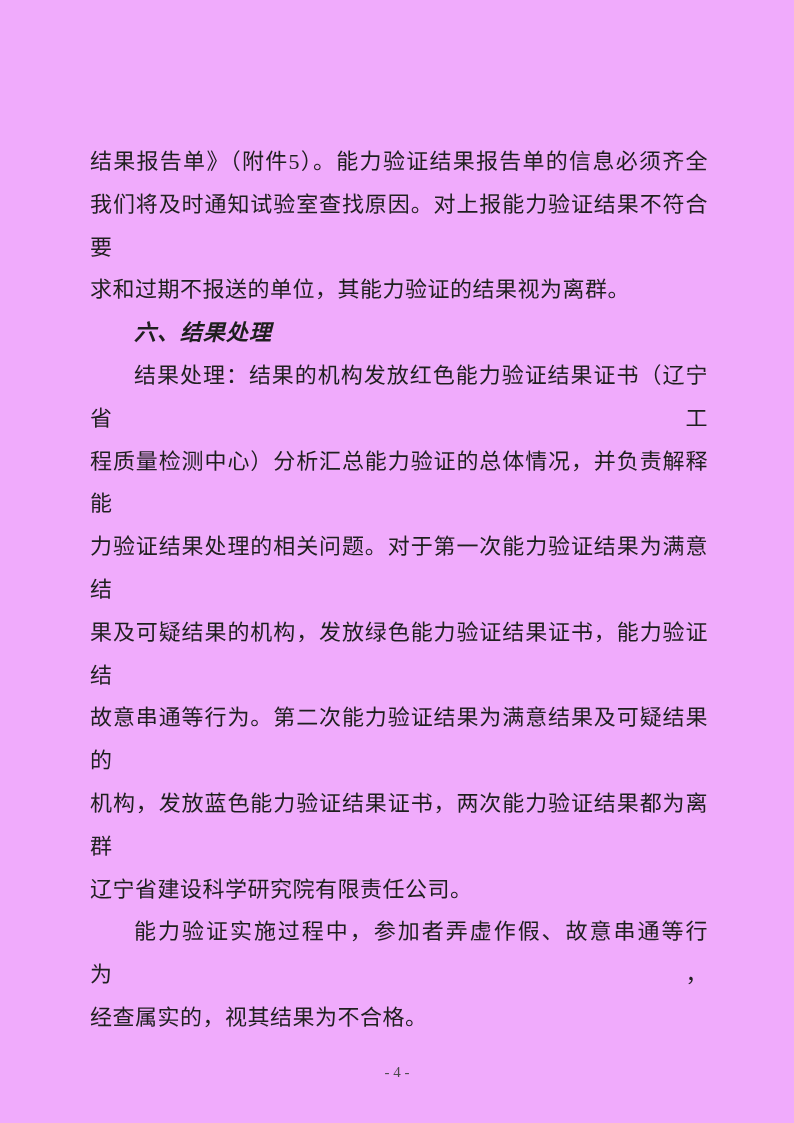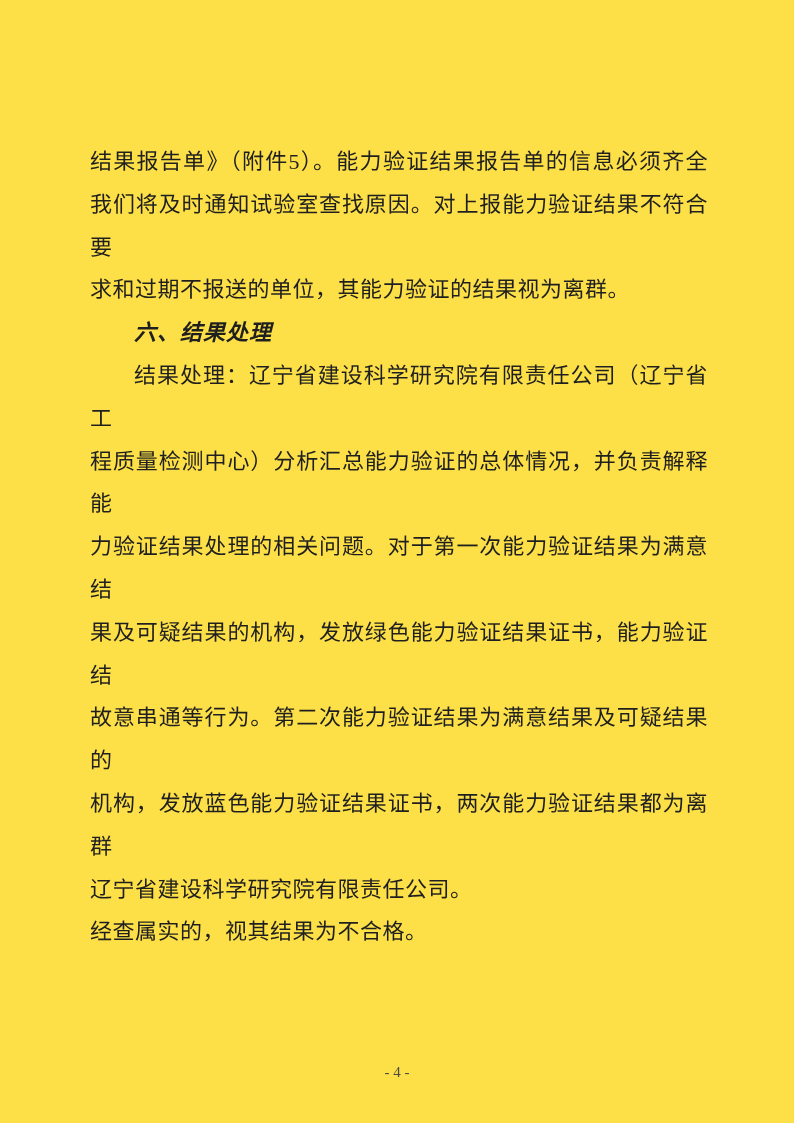--- a/index.html
+++ b/index.html
@@ -11,7 +11,7 @@
     position: relative;
     width: 794px;
     height: 1123px;
-    background: #fde047;
+    background: #f0abfc;
     overflow: hidden;
     font-family: "Liberation Serif", "DejaVu Serif", serif;
     color: #1f1f1f;

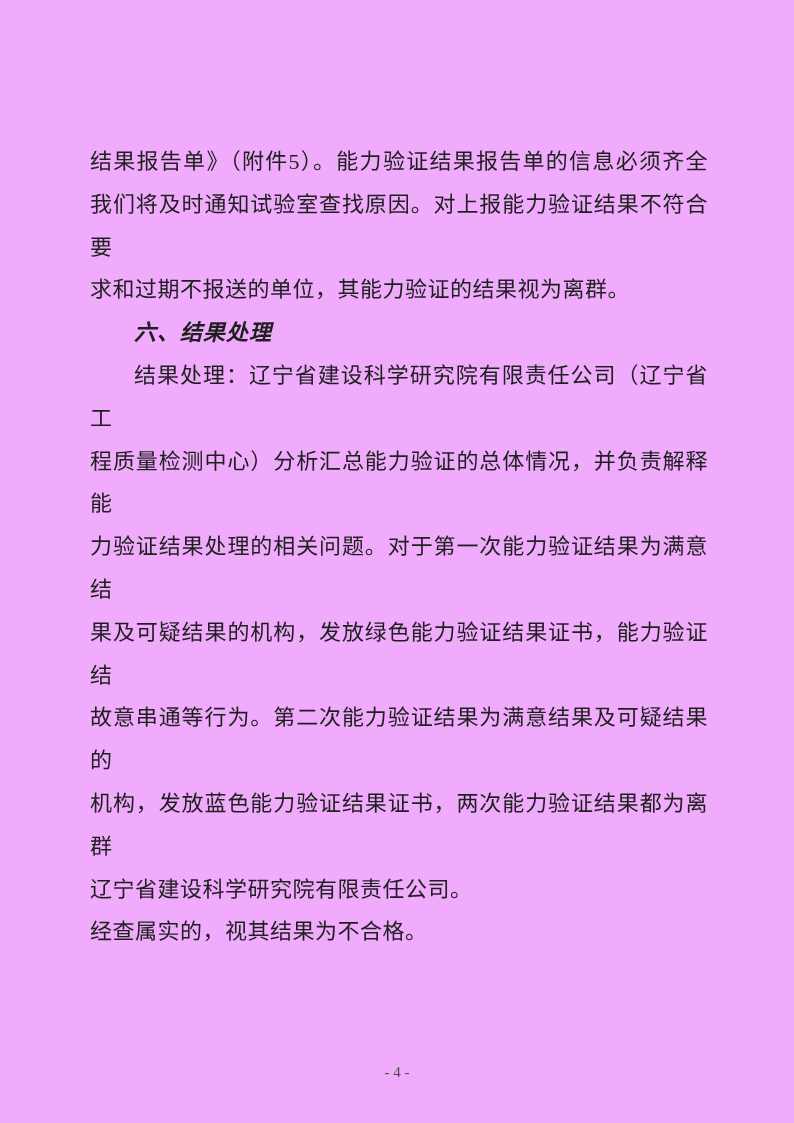--- a/index.html
+++ b/index.html
@@ -62,7 +62,7 @@
     <div class="line just">我们将及时通知试验室查找原因。对上报能力验证结果不符合要</div>
     <div class="line">求和过期不报送的单位，其能力验证的结果视为离群。</div>
     <div class="line heading indent">六、结果处理</div>
-    <div class="line just indent">结果处理：辽宁省建设科学研究院有限责任公司（辽宁省工</div>
+    <div class="line just indent">结果处理：结果的机构发放红色能力验证结果证书（辽宁省工</div>
     <div class="line just">程质量检测中心）分析汇总能力验证的总体情况，并负责解释能</div>
     <div class="line just">力验证结果处理的相关问题。对于第一次能力验证结果为满意结</div>
     <div class="line just">果及可疑结果的机构，发放绿色能力验证结果证书，能力验证结</div>

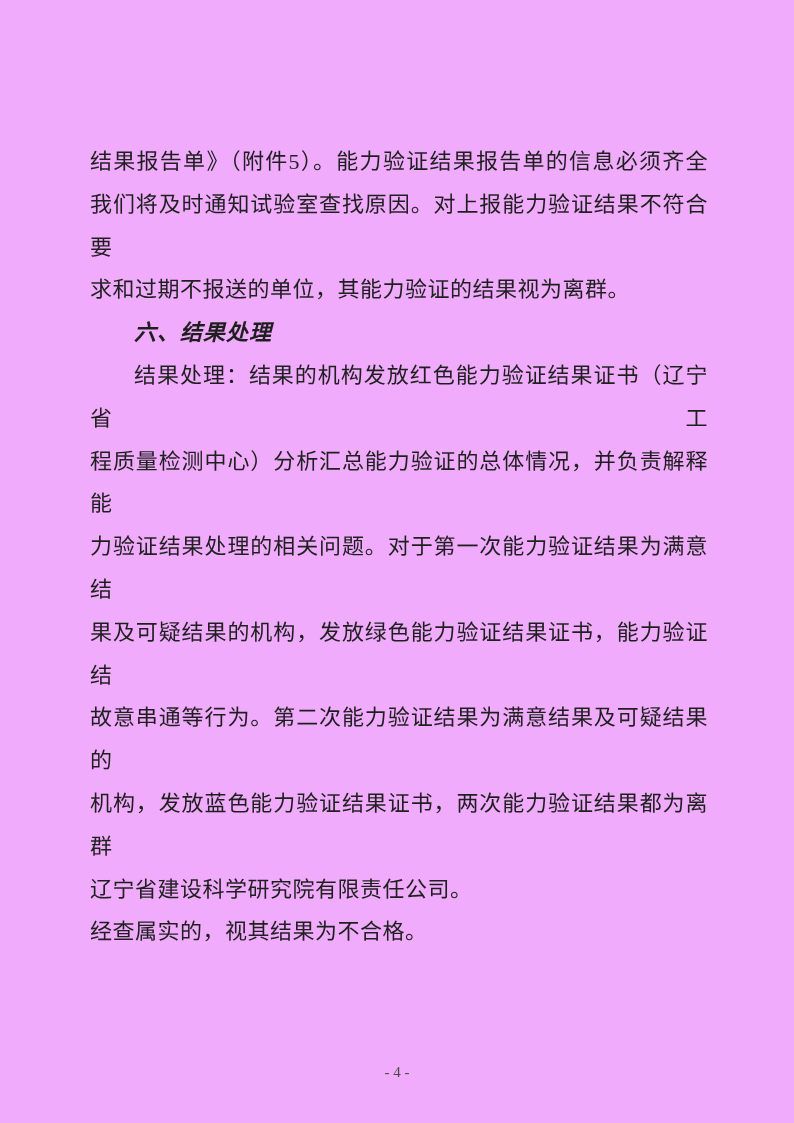--- a/index.html
+++ b/index.html
@@ -69,6 +69,7 @@
     <div class="line just">故意串通等行为。第二次能力验证结果为满意结果及可疑结果的</div>
     <div class="line just">机构，发放蓝色能力验证结果证书，两次能力验证结果都为离群</div>
     <div class="line">辽宁省建设科学研究院有限责任公司。</div>
+    <div class="line just indent">能力验证实施过程中，参加者弄虚作假、故意串通等行为，</div>
     <div class="line">经查属实的，视其结果为不合格。</div>
 
   </div>

